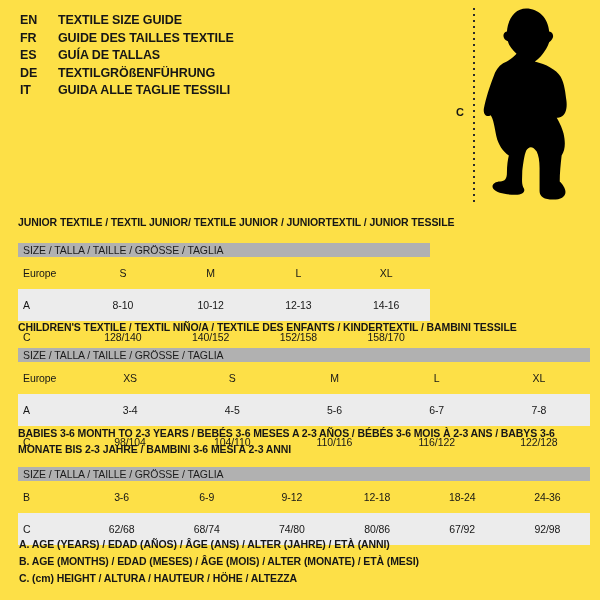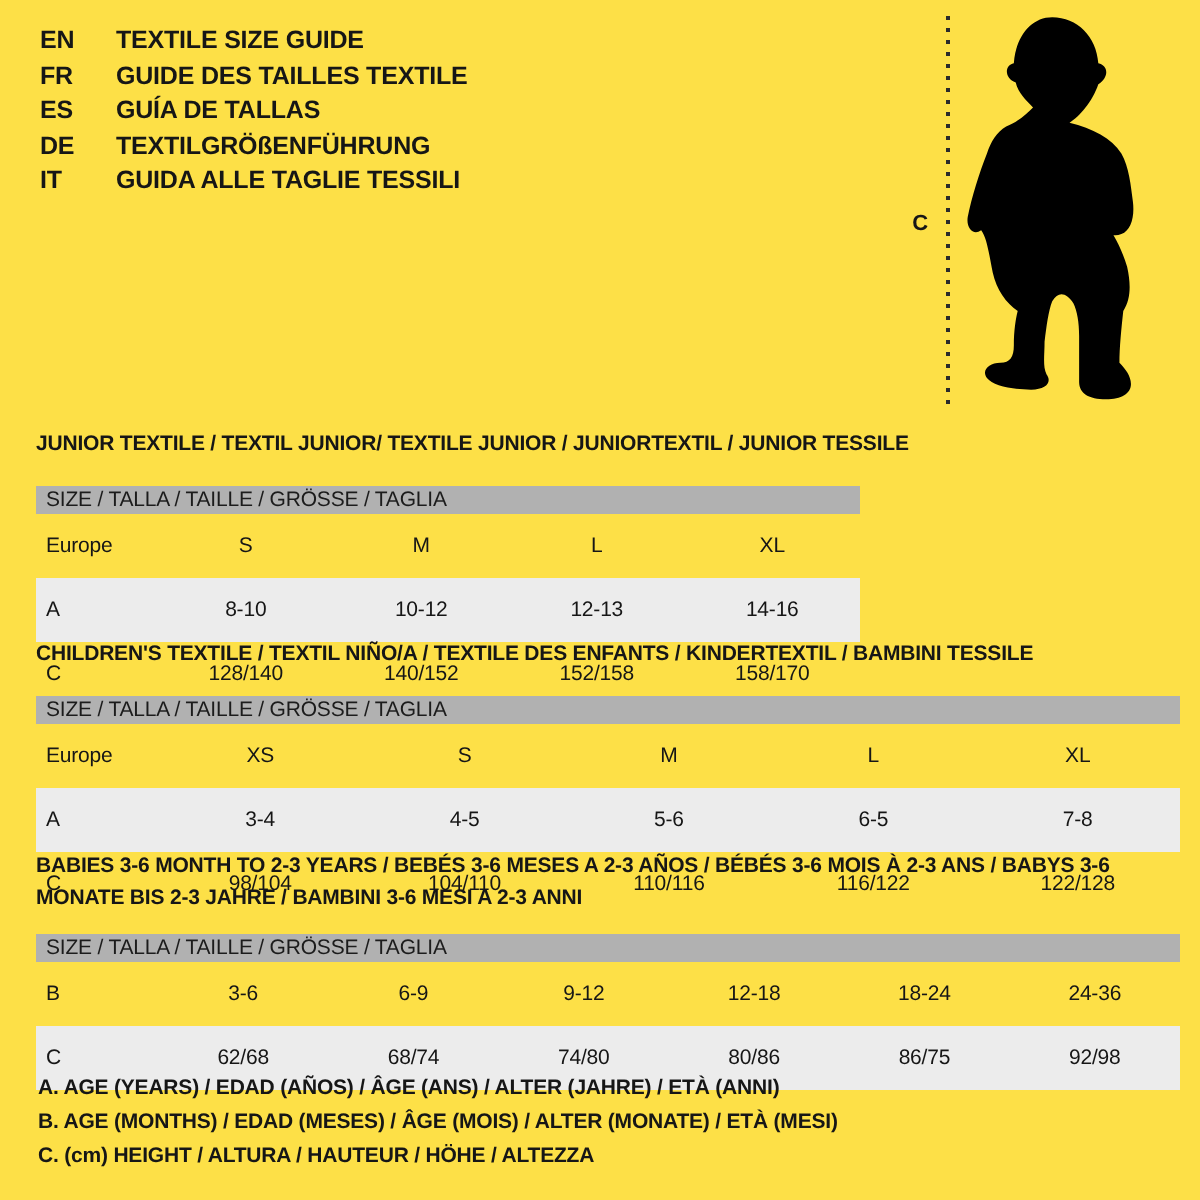--- a/index.html
+++ b/index.html
@@ -162,7 +162,7 @@
             <td>3-4</td>
             <td>4-5</td>
             <td>5-6</td>
-            <td>6-5</td>
+            <td>6-7</td>
             <td>7-8</td>
           </tr>
           <tr>

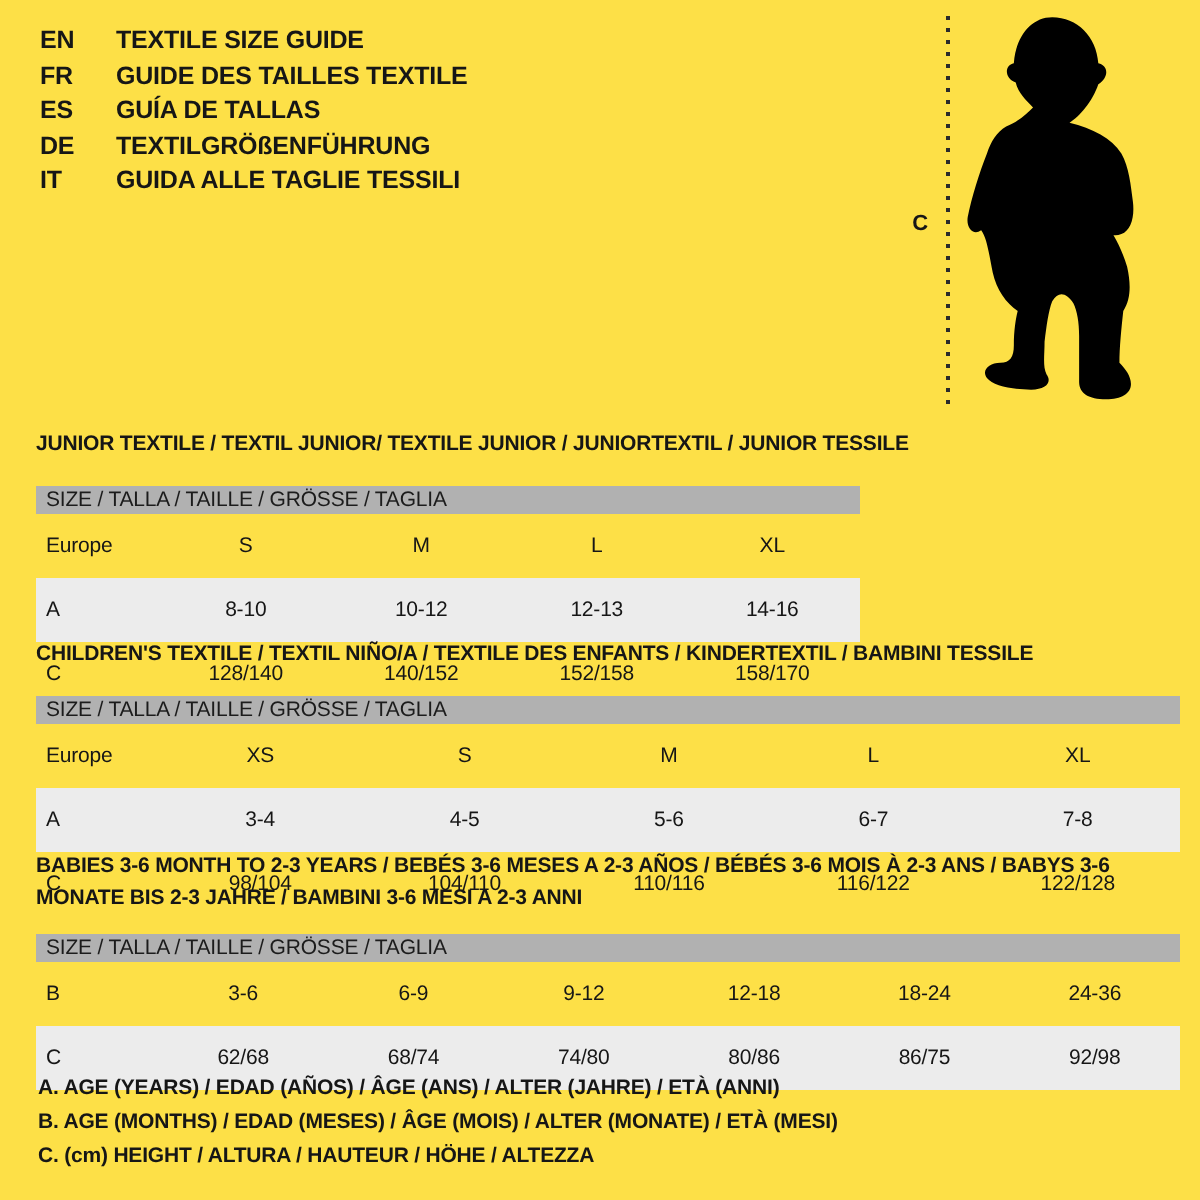--- a/index.html
+++ b/index.html
@@ -197,7 +197,7 @@
             <td>68/74</td>
             <td>74/80</td>
             <td>80/86</td>
-            <td>86/75</td>
+            <td>67/92</td>
             <td>92/98</td>
           </tr>
         </tbody>

